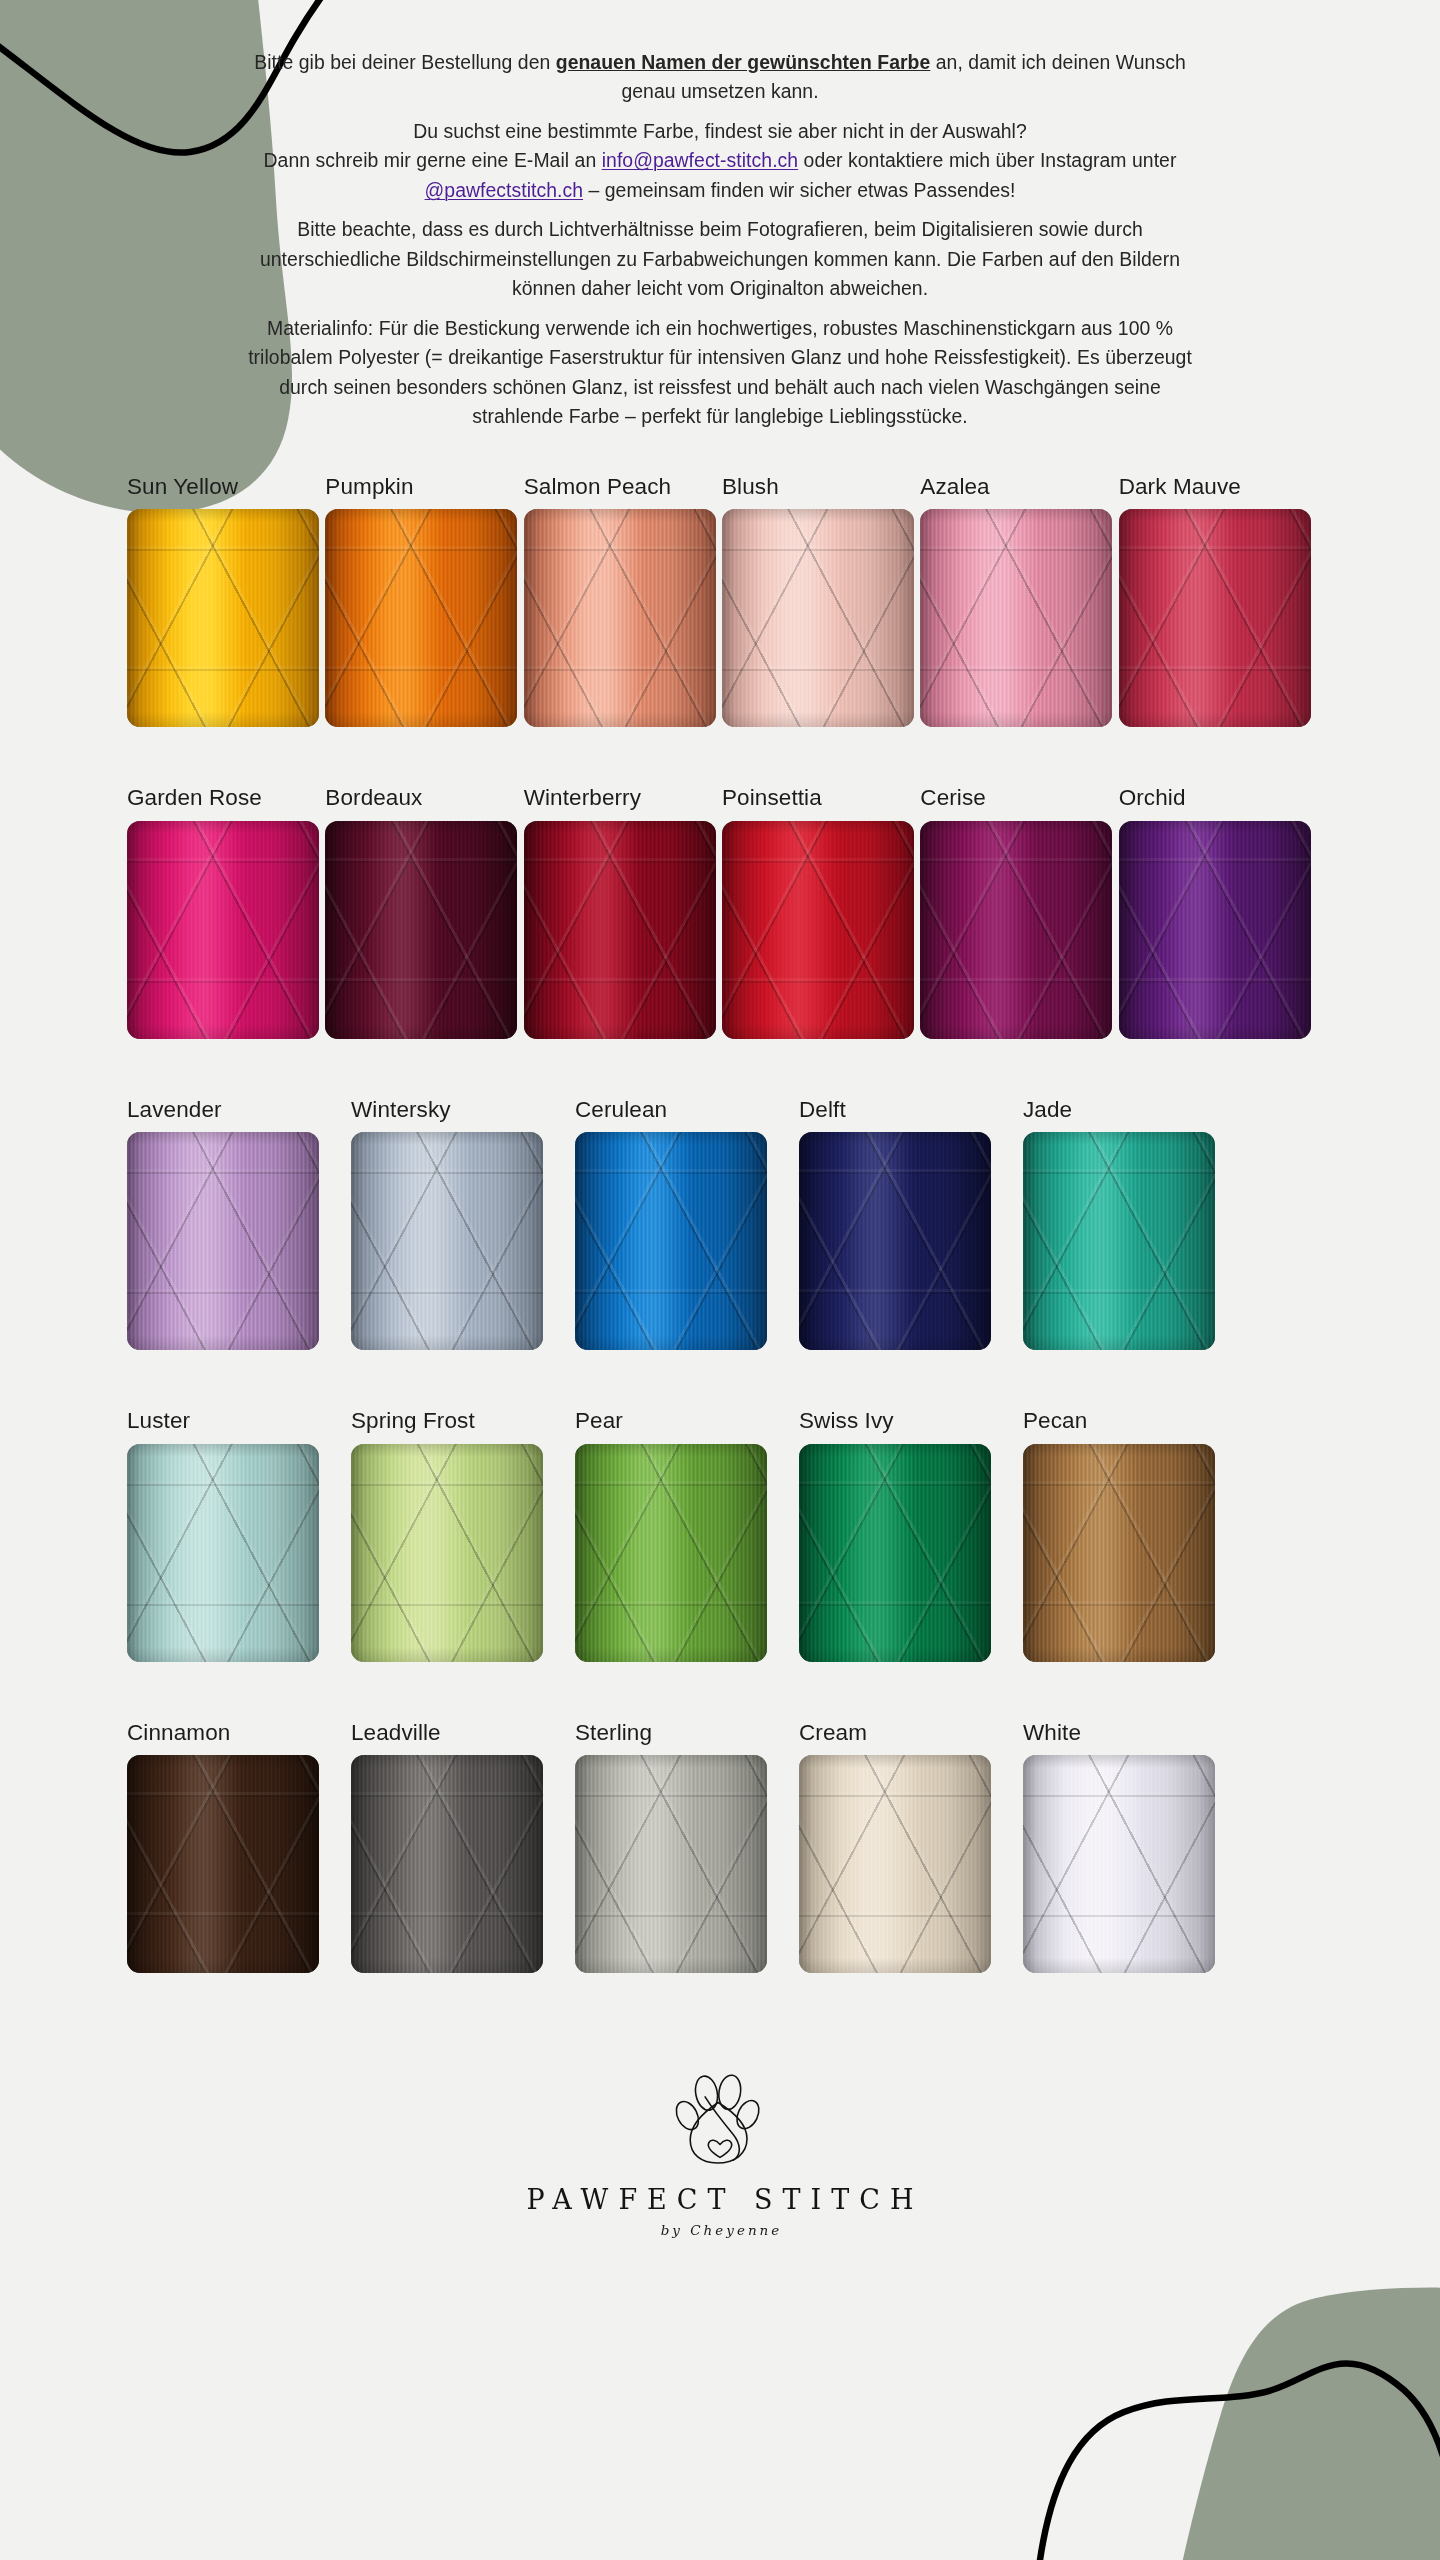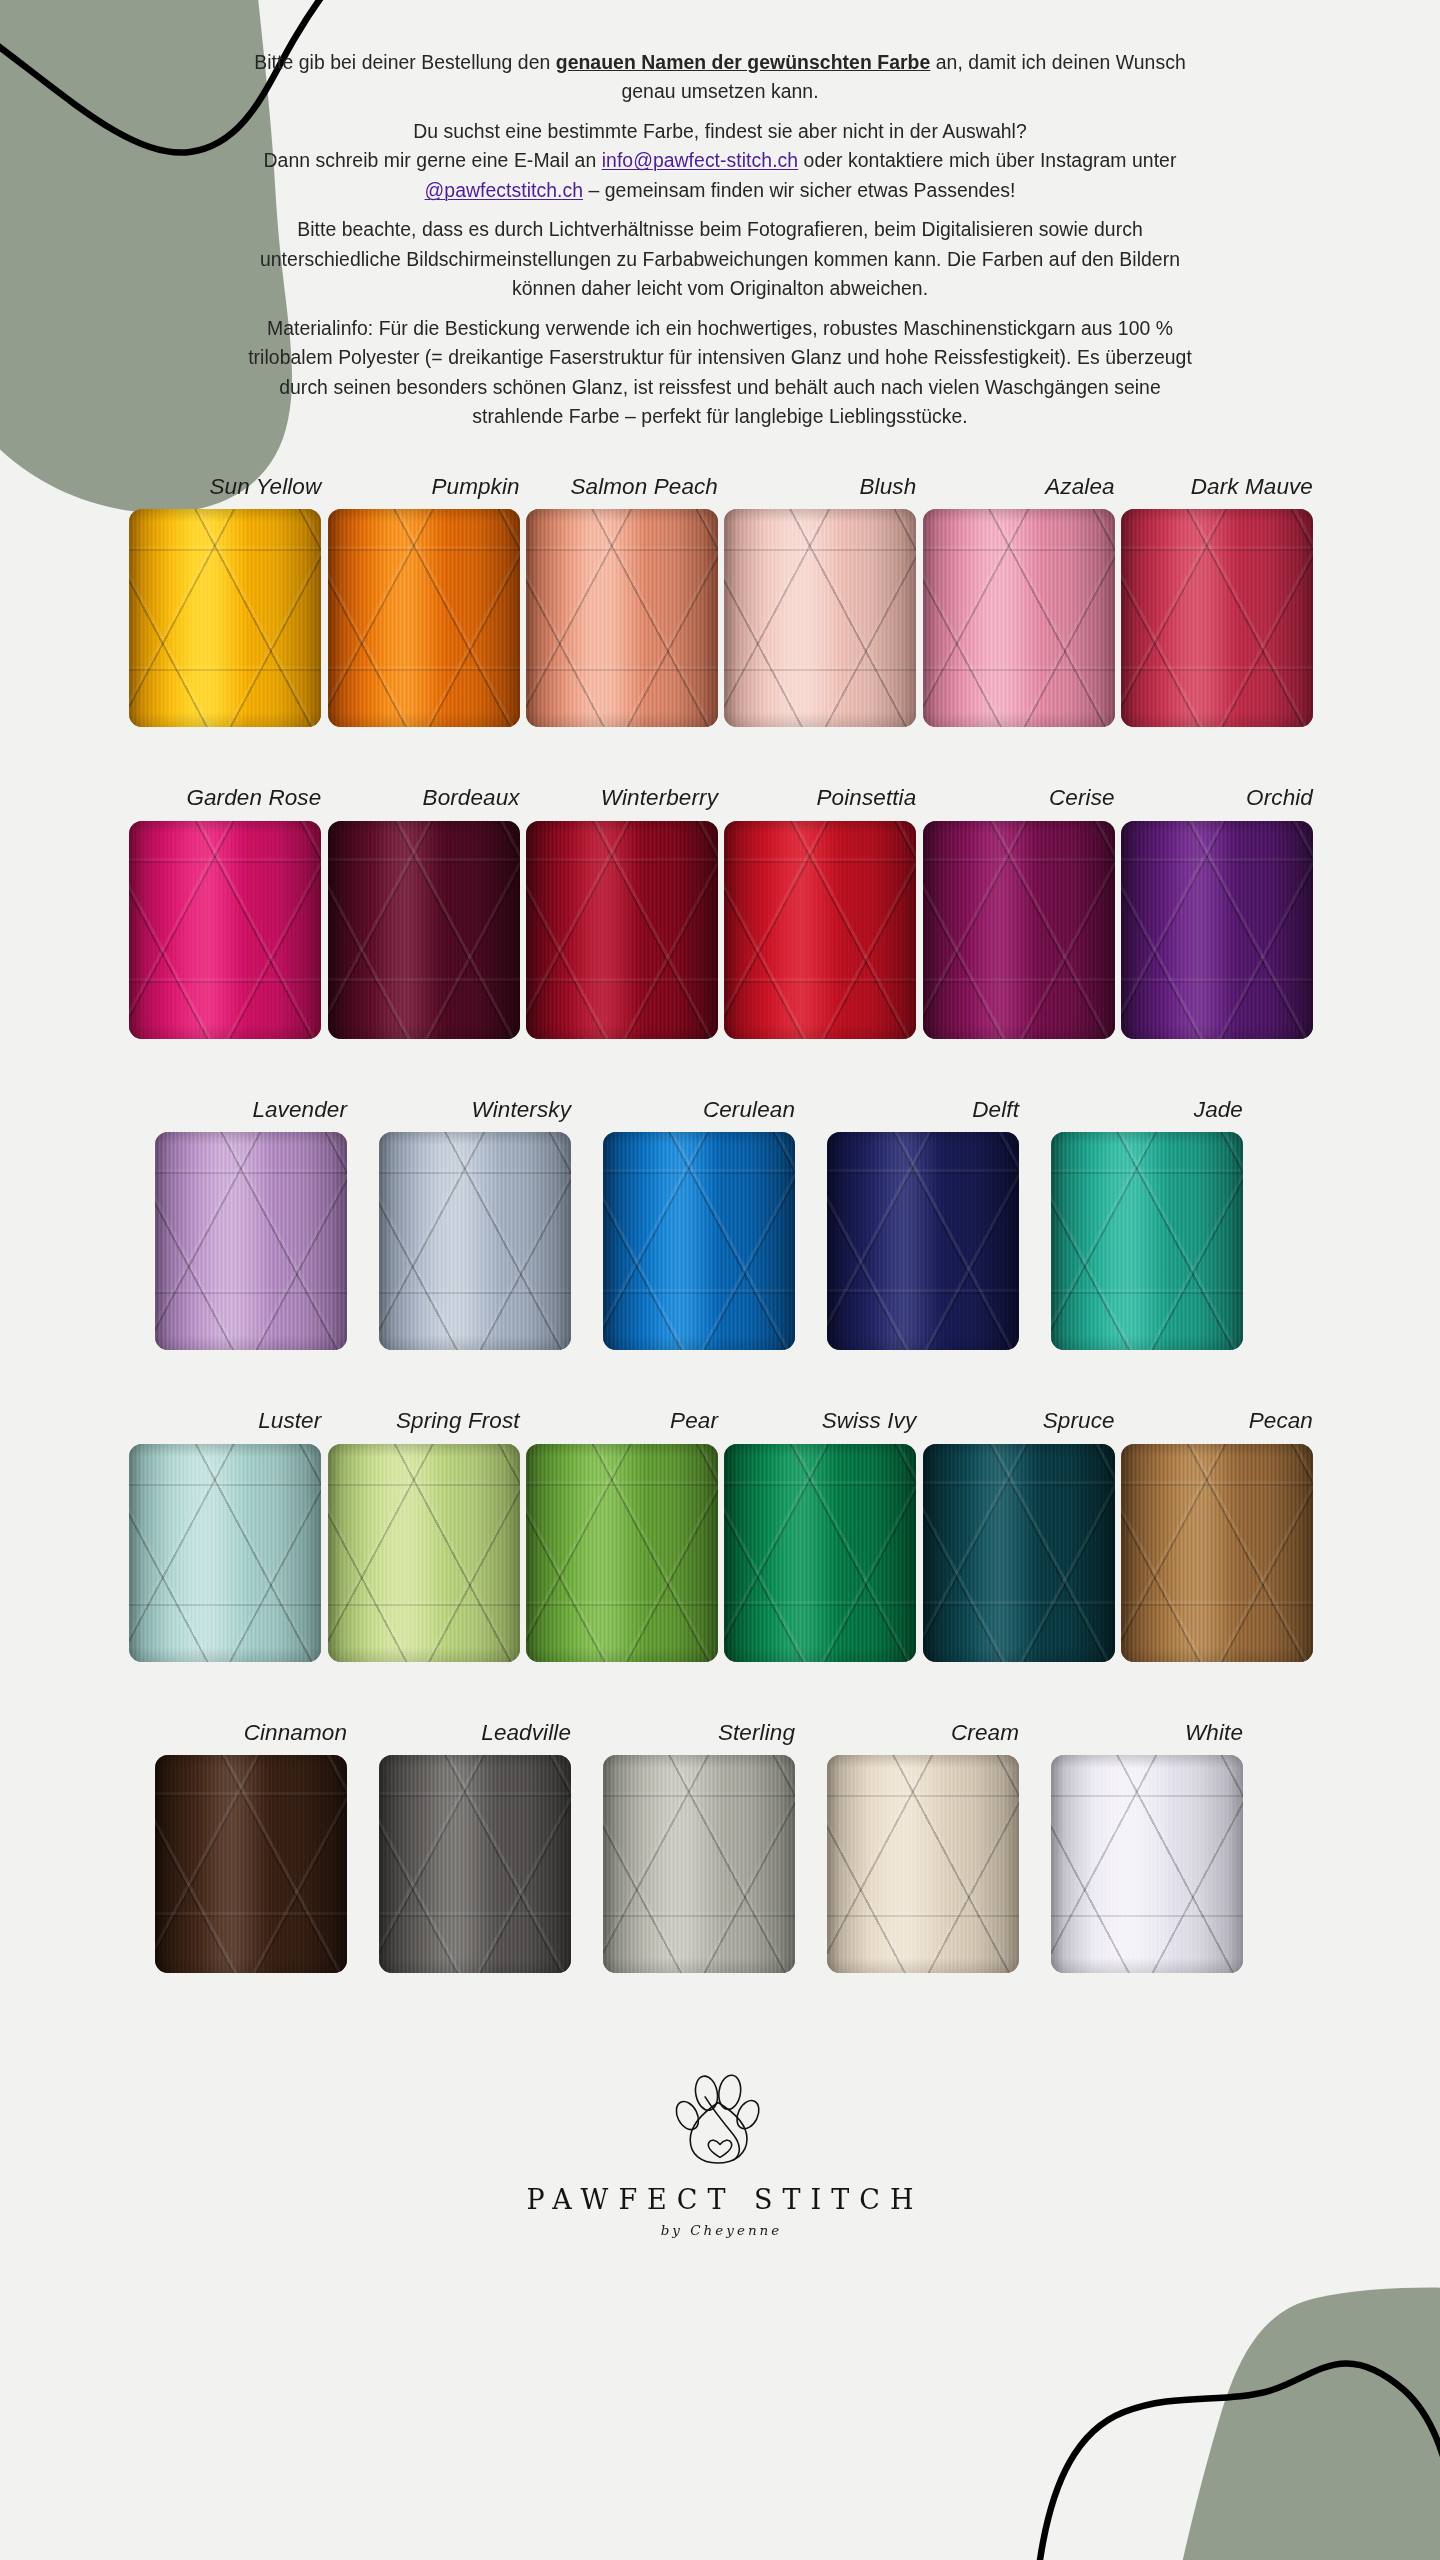--- a/index.html
+++ b/index.html
@@ -93,8 +93,7 @@
     width: 220px;
     display: flex;
     flex-direction: column;
-    align-items: flex-end;
-    font-style: italic;
+    align-items: flex-start;
   }
 
   .swatch-label {

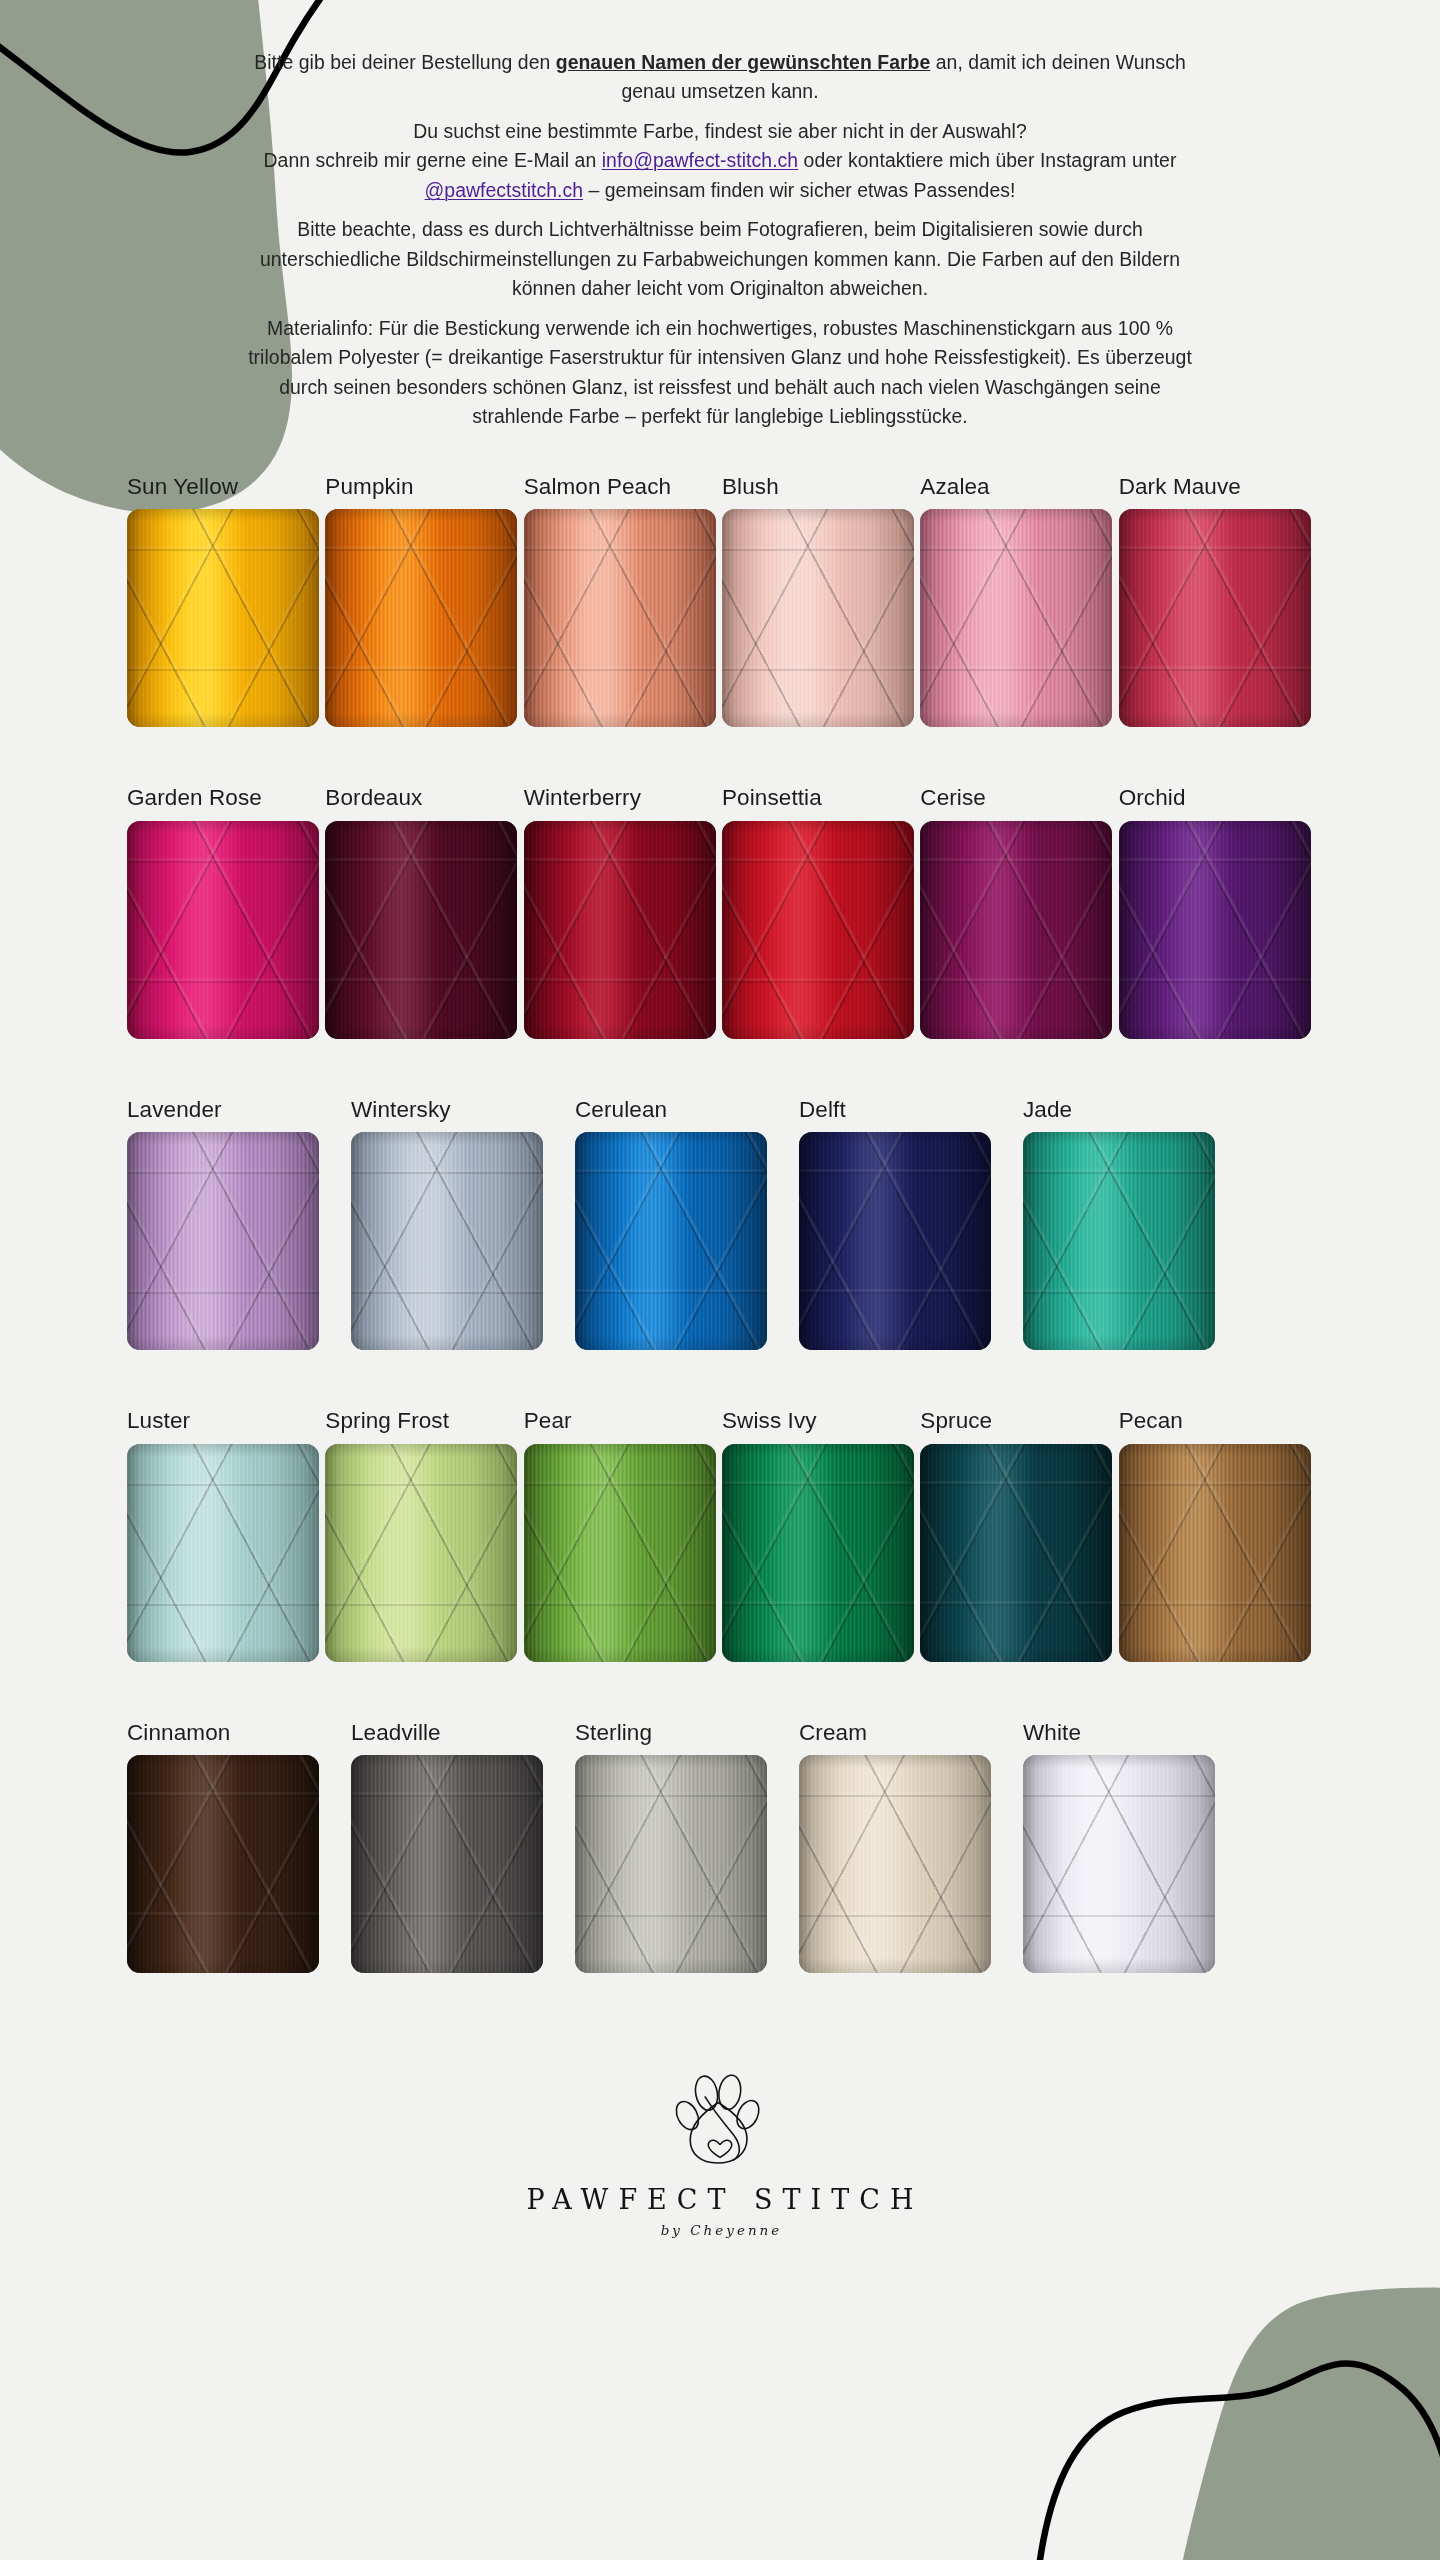--- a/index.html
+++ b/index.html
@@ -506,17 +506,6 @@
           </div>
         </div>
         <div class="swatch">
-          <div class="swatch-label">Spruce</div>
-          <div class="spool">
-            <div class="sheen" style="background: linear-gradient(90deg, rgb(6, 39, 45) 0%, rgb(11, 59, 68) 13%, rgb(17, 82, 92) 33%, rgb(17, 82, 92) 44%, rgb(11, 59, 68) 62%, rgb(11, 59, 68) 78%, rgb(6, 39, 45) 100%);"></div>
-            <div class="striate"></div>
-            <div class="cross"></div>
-            <div class="bands"></div>
-            <div class="shade"></div>
-            <div class="caps"></div>
-          </div>
-        </div>
-        <div class="swatch">
           <div class="swatch-label">Pecan</div>
           <div class="spool">
             <div class="sheen" style="background: linear-gradient(90deg, rgb(119, 81, 43) 0%, rgb(149, 104, 58) 13%, rgb(176, 128, 72) 33%, rgb(176, 128, 72) 44%, rgb(149, 104, 58) 62%, rgb(149, 104, 58) 78%, rgb(119, 81, 43) 100%);"></div>

